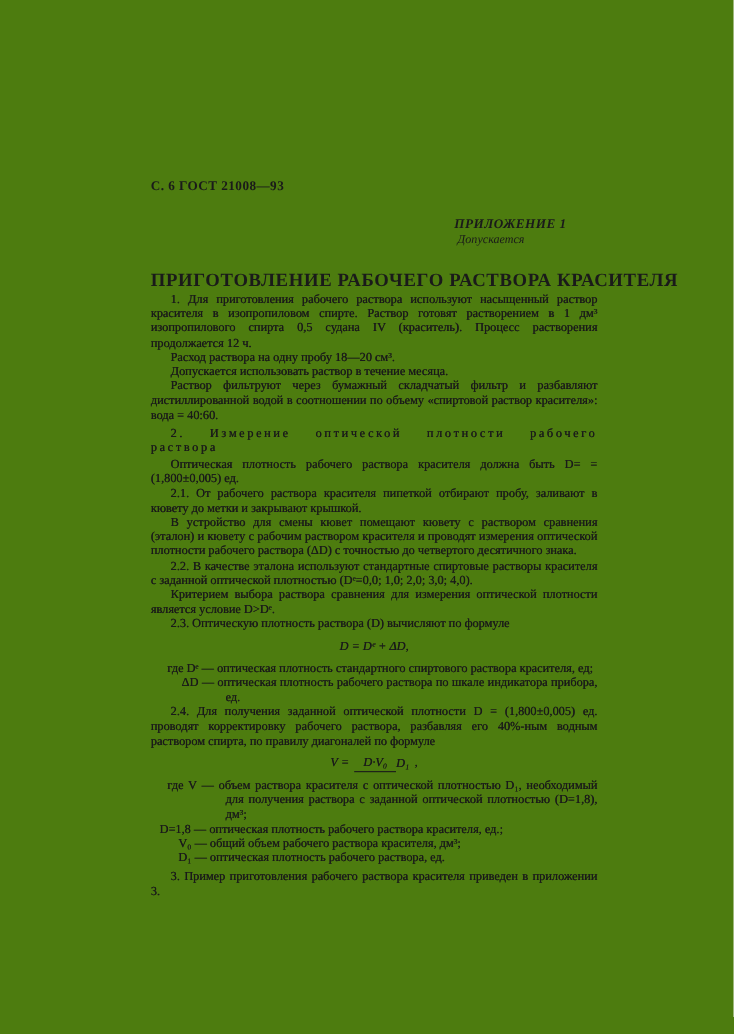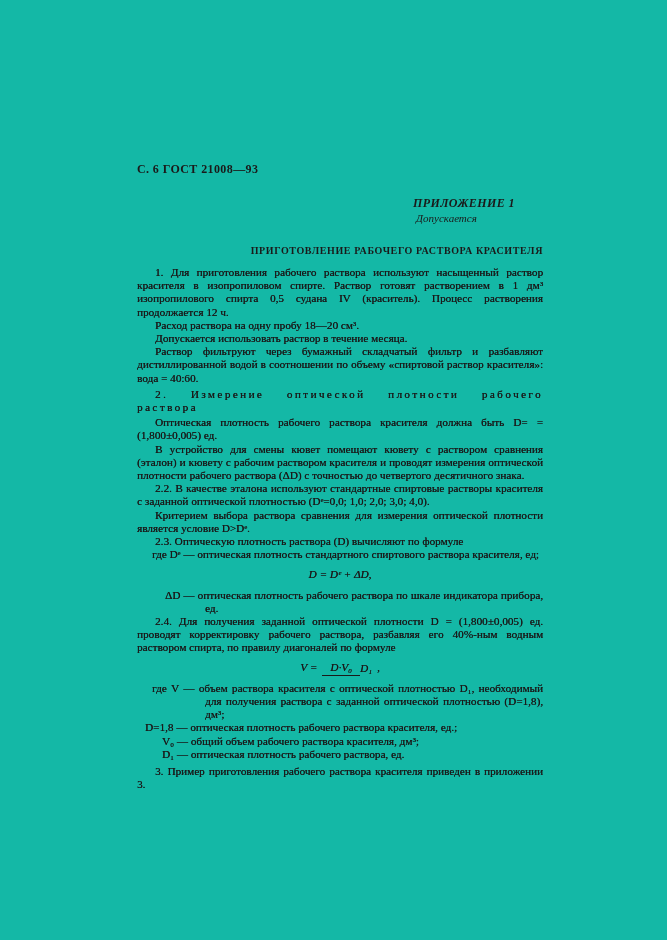--- a/index.html
+++ b/index.html
@@ -11,7 +11,7 @@
     position: relative;
     width: 667px;
     height: 940px;
-    background: #14b8a6;
+    background: #4d7c0f;
     font-family: "Liberation Serif", "DejaVu Serif", serif;
     color: #1a1a1a;
     overflow: hidden;

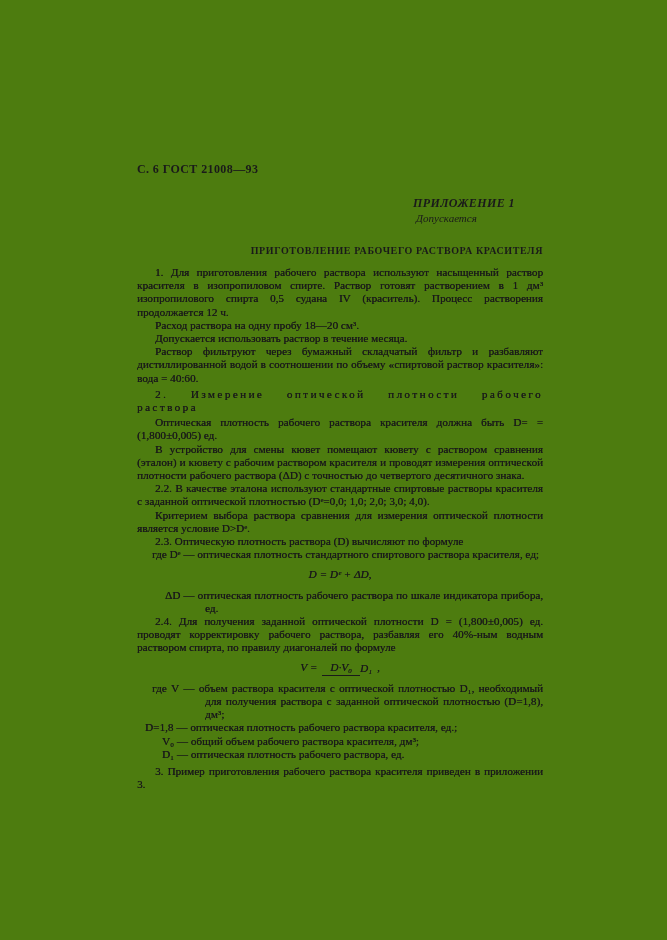--- a/index.html
+++ b/index.html
@@ -50,8 +50,8 @@
     left: 137px;
     top: 245px;
     width: 406px;
-    text-align: right;
-    font-size: 10px;
+    text-align: center;
+    font-size: 17px;
     font-weight: bold;
     letter-spacing: 0.6px;
     white-space: nowrap;

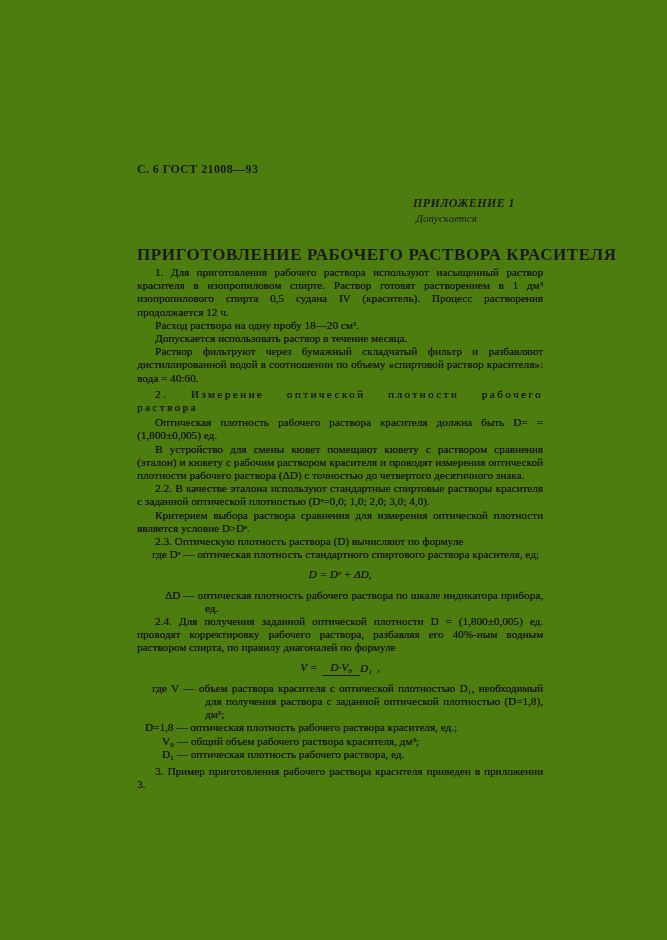--- a/index.html
+++ b/index.html
@@ -151,6 +151,7 @@
     <p class="para section-heading">2. Измерение оптической плотности рабочего раствора</p>
 
     <p class="para">Оптическая плотность рабочего раствора красителя должна быть D= = (1,800±0,005) ед.</p>
+    <p class="para">2.1. От рабочего раствора красителя пипеткой отбирают пробу, заливают в кювету до метки и закрывают крышкой.</p>
     <p class="para">В устройство для смены кювет помещают кювету с раствором сравнения (эталон) и кювету с рабочим раствором красителя и проводят измерения оптической плотности рабочего раствора (ΔD) с точностью до четвертого десятичного знака.</p>
     <p class="para">2.2. В качестве эталона используют стандартные спиртовые растворы красителя с заданной оптической плотностью (Dᵉ=0,0; 1,0; 2,0; 3,0; 4,0).</p>
     <p class="para">Критерием выбора раствора сравнения для измерения оптической плотности является условие D&gt;Dᵉ.</p>

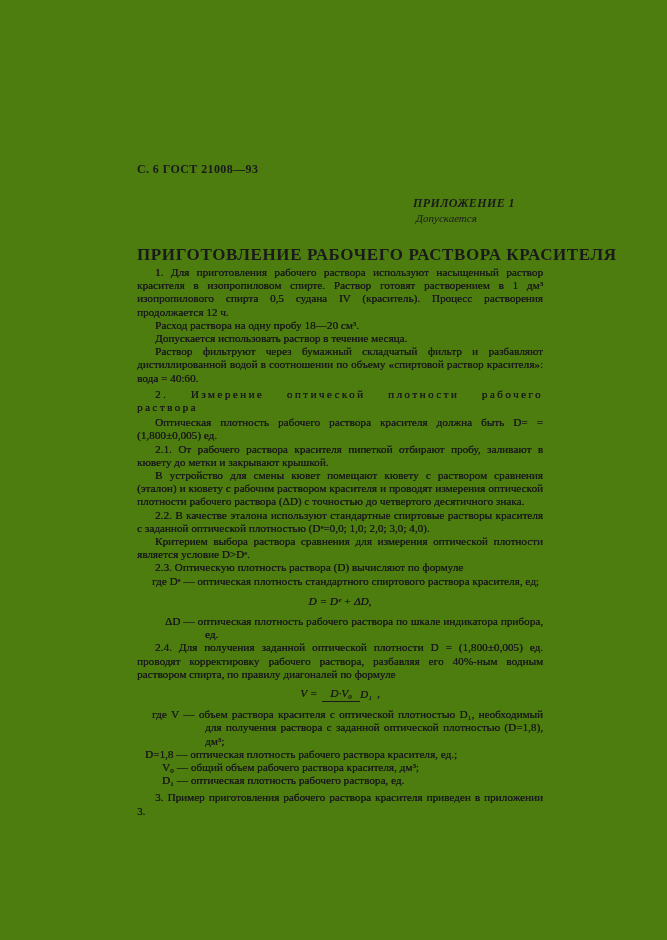--- a/index.html
+++ b/index.html
@@ -157,9 +157,9 @@
     <p class="para">Критерием выбора раствора сравнения для измерения оптической плотности является условие D&gt;Dᵉ.</p>
     <p class="para">2.3. Оптическую плотность раствора (D) вычисляют по формуле</p>
 
+    <p class="para formula-line">D = Dᵉ + ΔD,</p>
+
     <p class="para def def-gde">где Dᵉ — оптическая плотность стандартного спиртового раствора красителя, ед;</p>
-
-    <p class="para formula-line">D = Dᵉ + ΔD,</p>
     <p class="para def def-delta">ΔD — оптическая плотность рабочего раствора по шкале индикатора прибора, ед.</p>
 
     <p class="para">2.4. Для получения заданной оптической плотности D = (1,800±0,005) ед. проводят корректировку рабочего раствора, разбавляя его 40%-ным водным раствором спирта, по правилу диагоналей по формуле</p>

